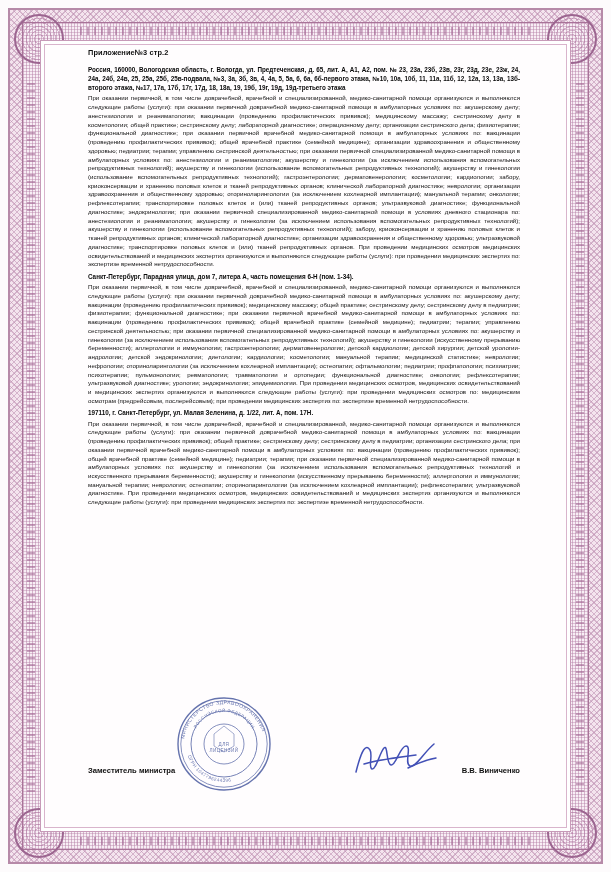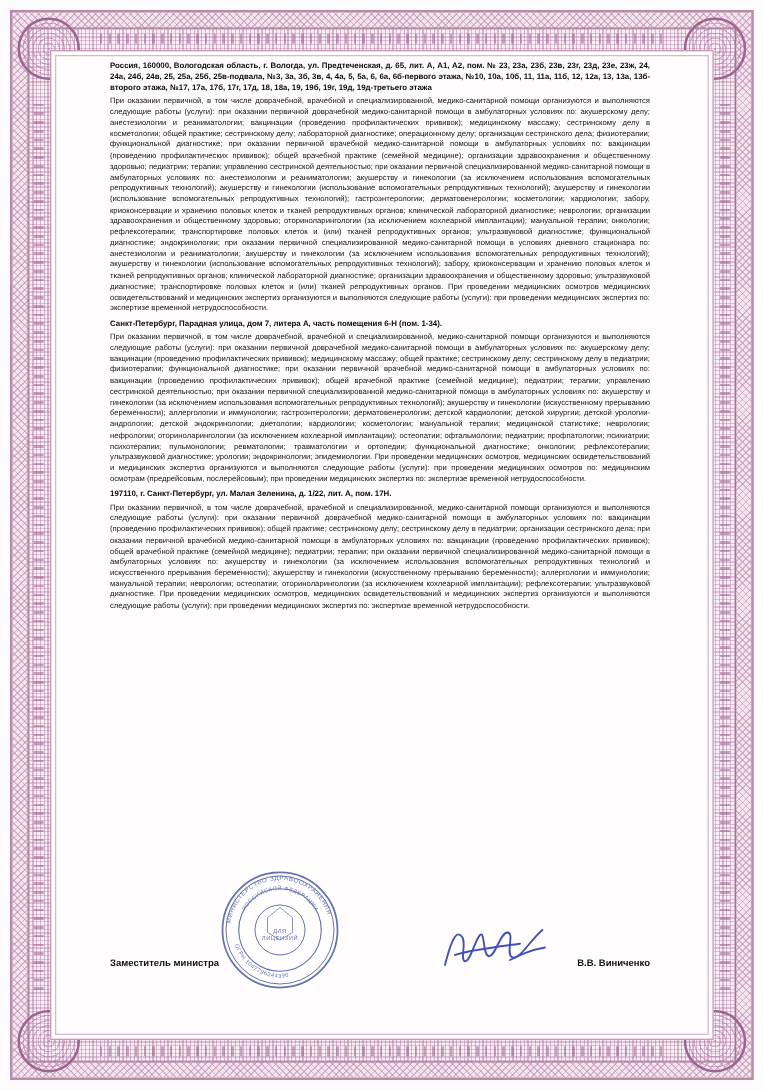--- a/index.html
+++ b/index.html
@@ -219,6 +219,7 @@
 
   <div class="content">
 
+    <div class="doc-title">Приложение№3 стр.2</div>
 
     <div class="block">
       <p class="addr">Россия, 160000, Вологодская область, г. Вологда, ул. Предтеченская, д. 65, лит. А, А1, А2, пом. № 23, 23а, 23б, 23в, 23г, 23д, 23е, 23ж, 24, 24а, 24б, 24в, 25, 25а, 25б, 25в-подвала, №3, 3а, 3б, 3в, 4, 4а, 5, 5а, 6, 6а, 6б-первого этажа, №10, 10а, 10б, 11, 11а, 11б, 12, 12а, 13, 13а, 13б-второго этажа, №17, 17а, 17б, 17г, 17д, 18, 18а, 19, 19б, 19г, 19д, 19д-третьего этажа</p>

